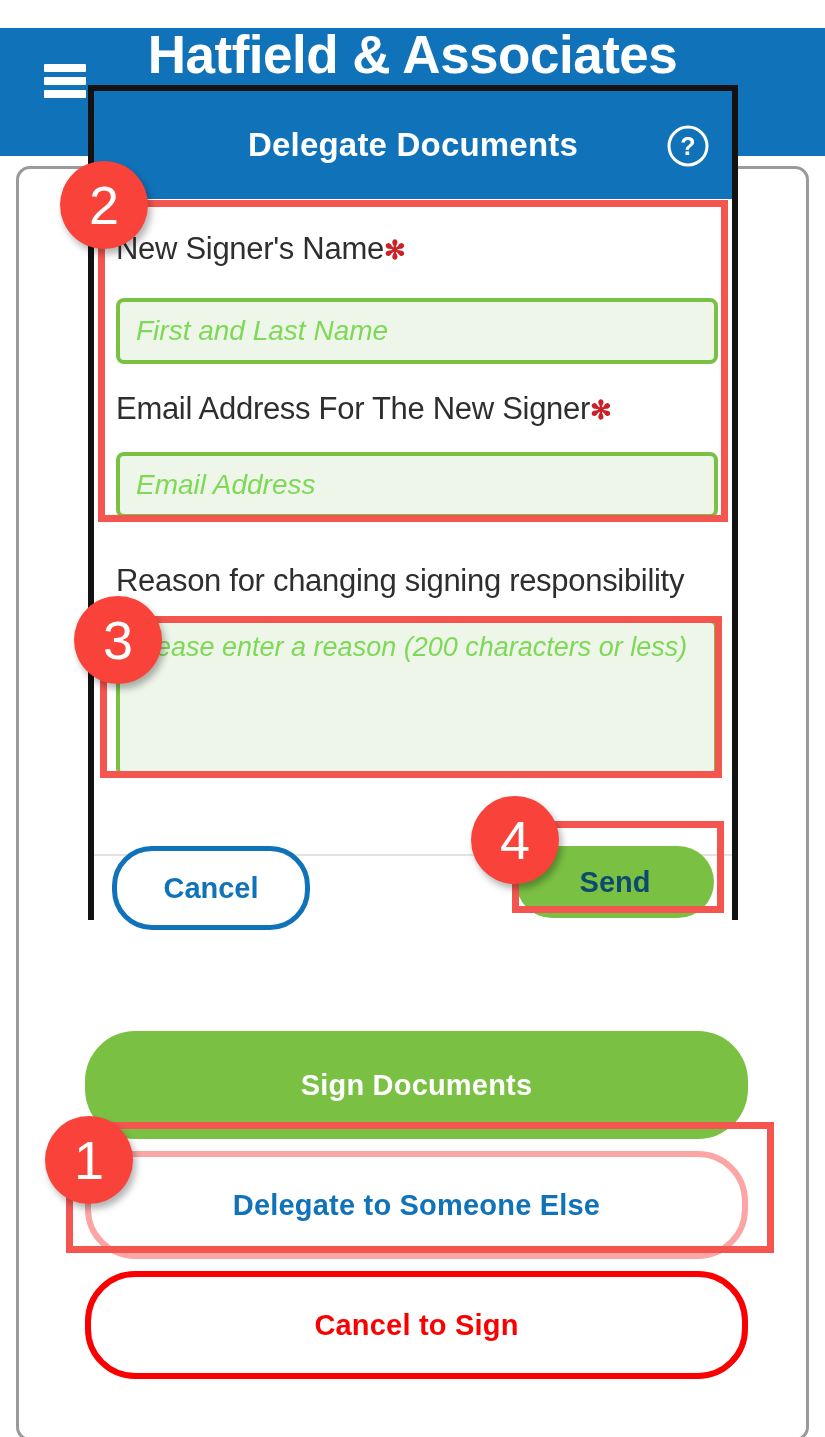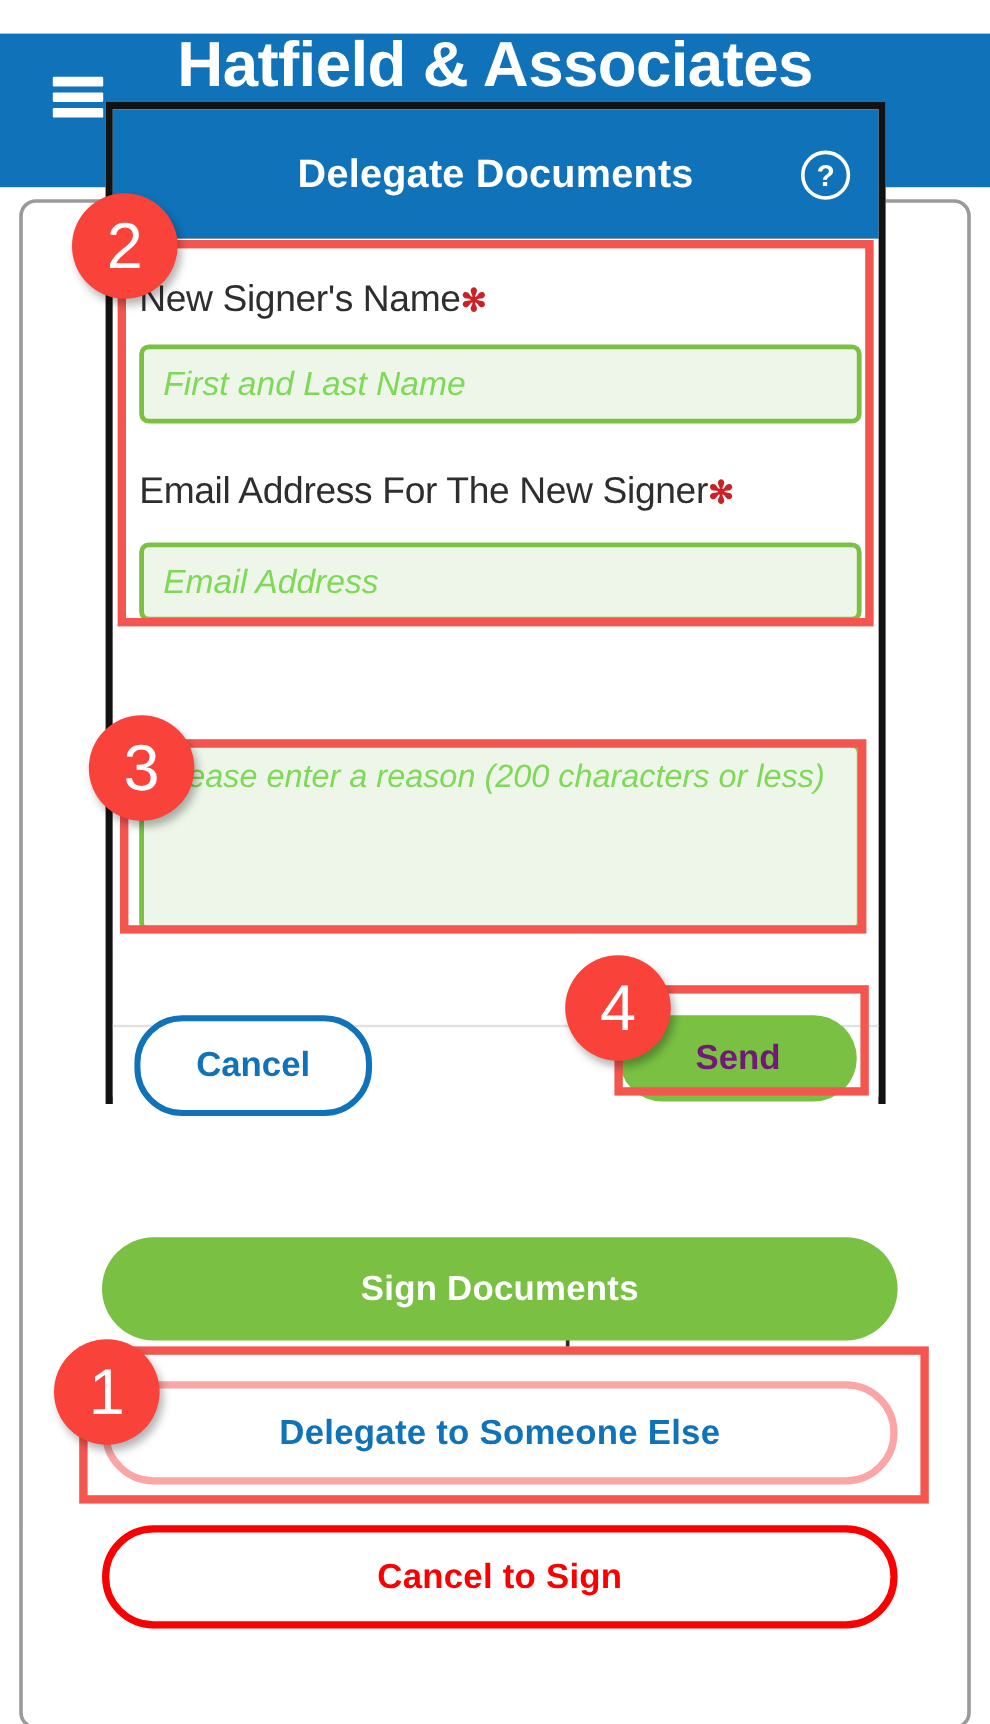--- a/index.html
+++ b/index.html
@@ -198,7 +198,7 @@
   .text-area::placeholder { color: #7ed957; font-style: italic; opacity: 1; }
 
   .lbl-name   { position: absolute; left: 22px; top: 32px; }
-  .inp-name   { position: absolute; left: 22px; top: 88px; }
+  .inp-name   { position: absolute; left: 22px; top: 99px; }
   .lbl-email  { position: absolute; left: 22px; top: 192px; }
   .inp-email  { position: absolute; left: 22px; top: 253px; }
   .lbl-reason { position: absolute; left: 22px; top: 364px; }

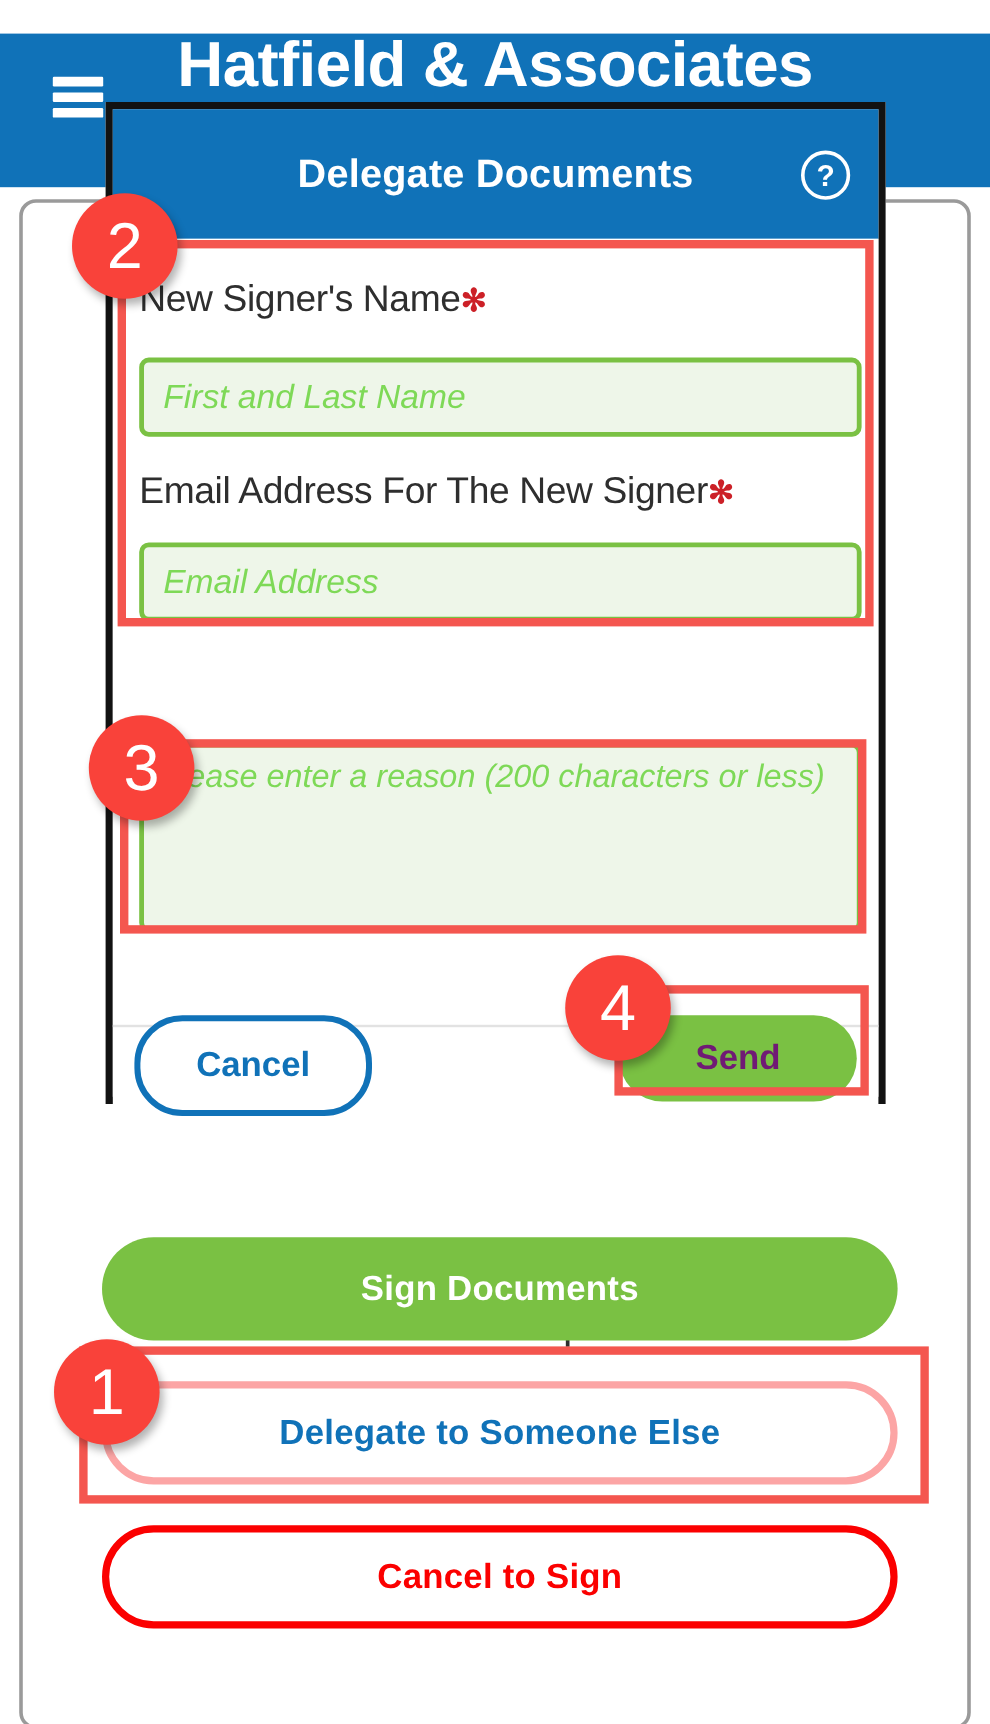--- a/index.html
+++ b/index.html
@@ -322,6 +322,7 @@
       </div>
       <input class="text-input inp-email" type="text" placeholder="Email Address" style="">
 
+      <div class="field-label lbl-reason">Reason for changing signing responsibility</div>
       <textarea class="text-area inp-reason" placeholder="Please enter a reason (200 characters or less)" style=""></textarea>
     </div>
 

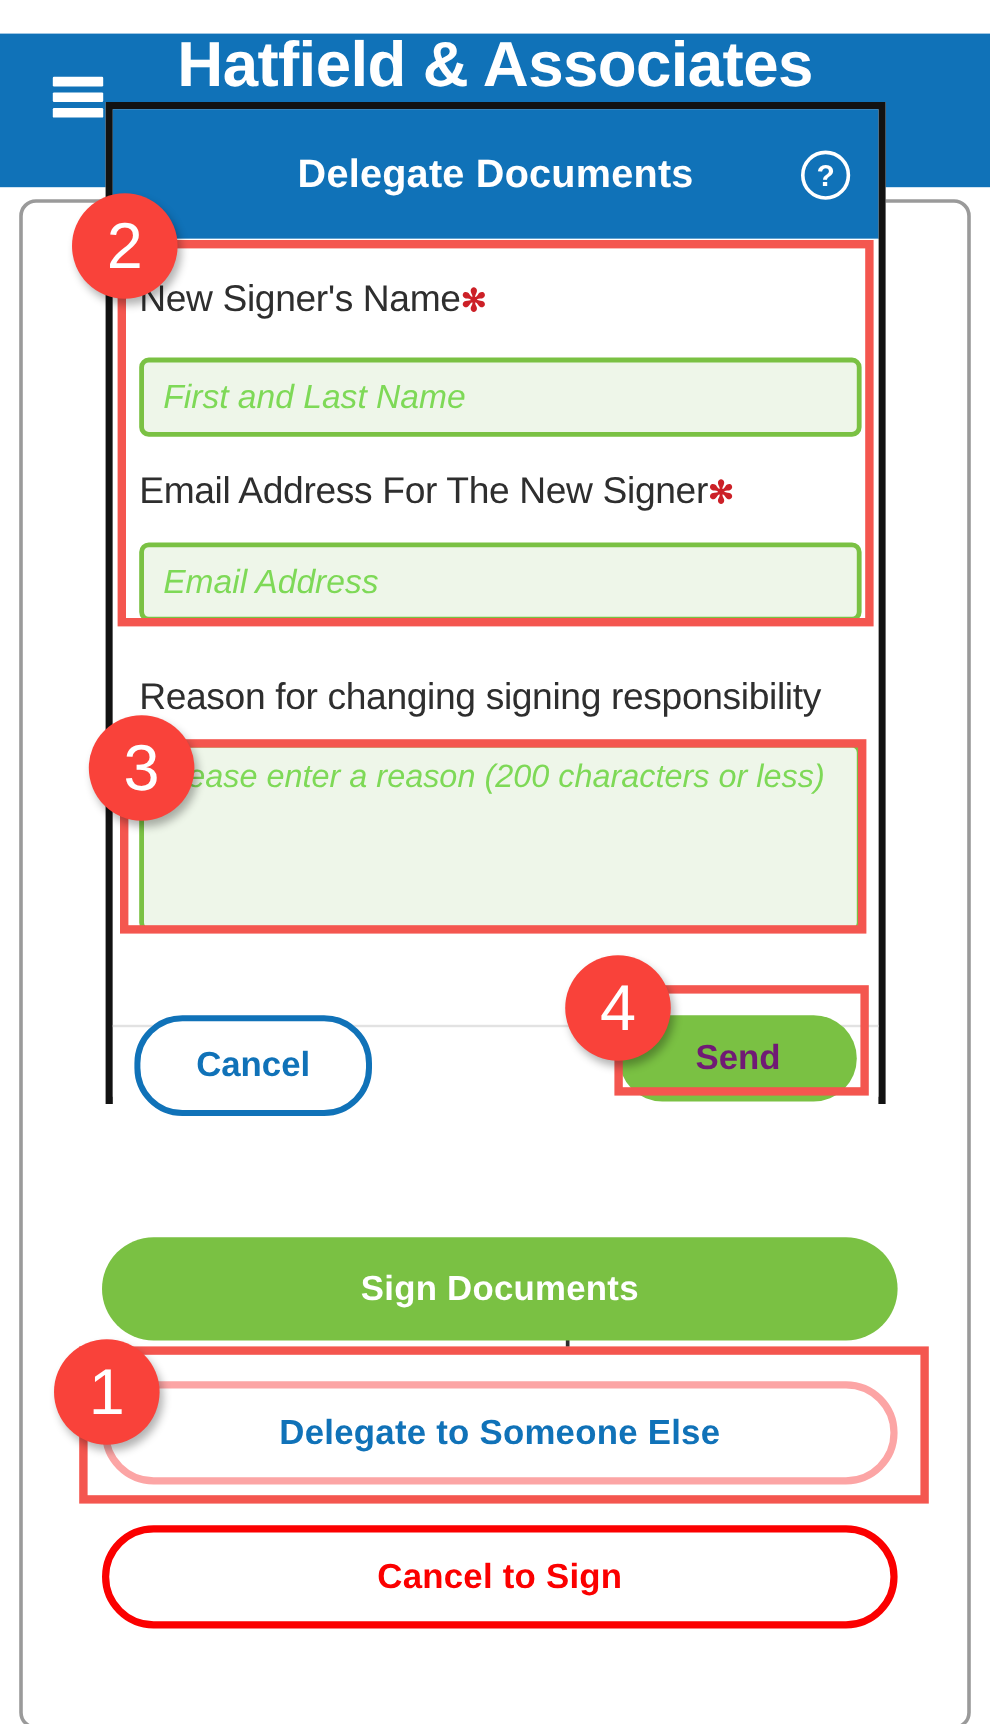--- a/index.html
+++ b/index.html
@@ -230,7 +230,7 @@
     border: none;
     border-radius: 40px;
     background: #7ac143;
-    color: #701a75;
+    color: #0c4a6e;
     font-size: 29px;
     font-weight: bold;
     font-family: "Liberation Sans", sans-serif;

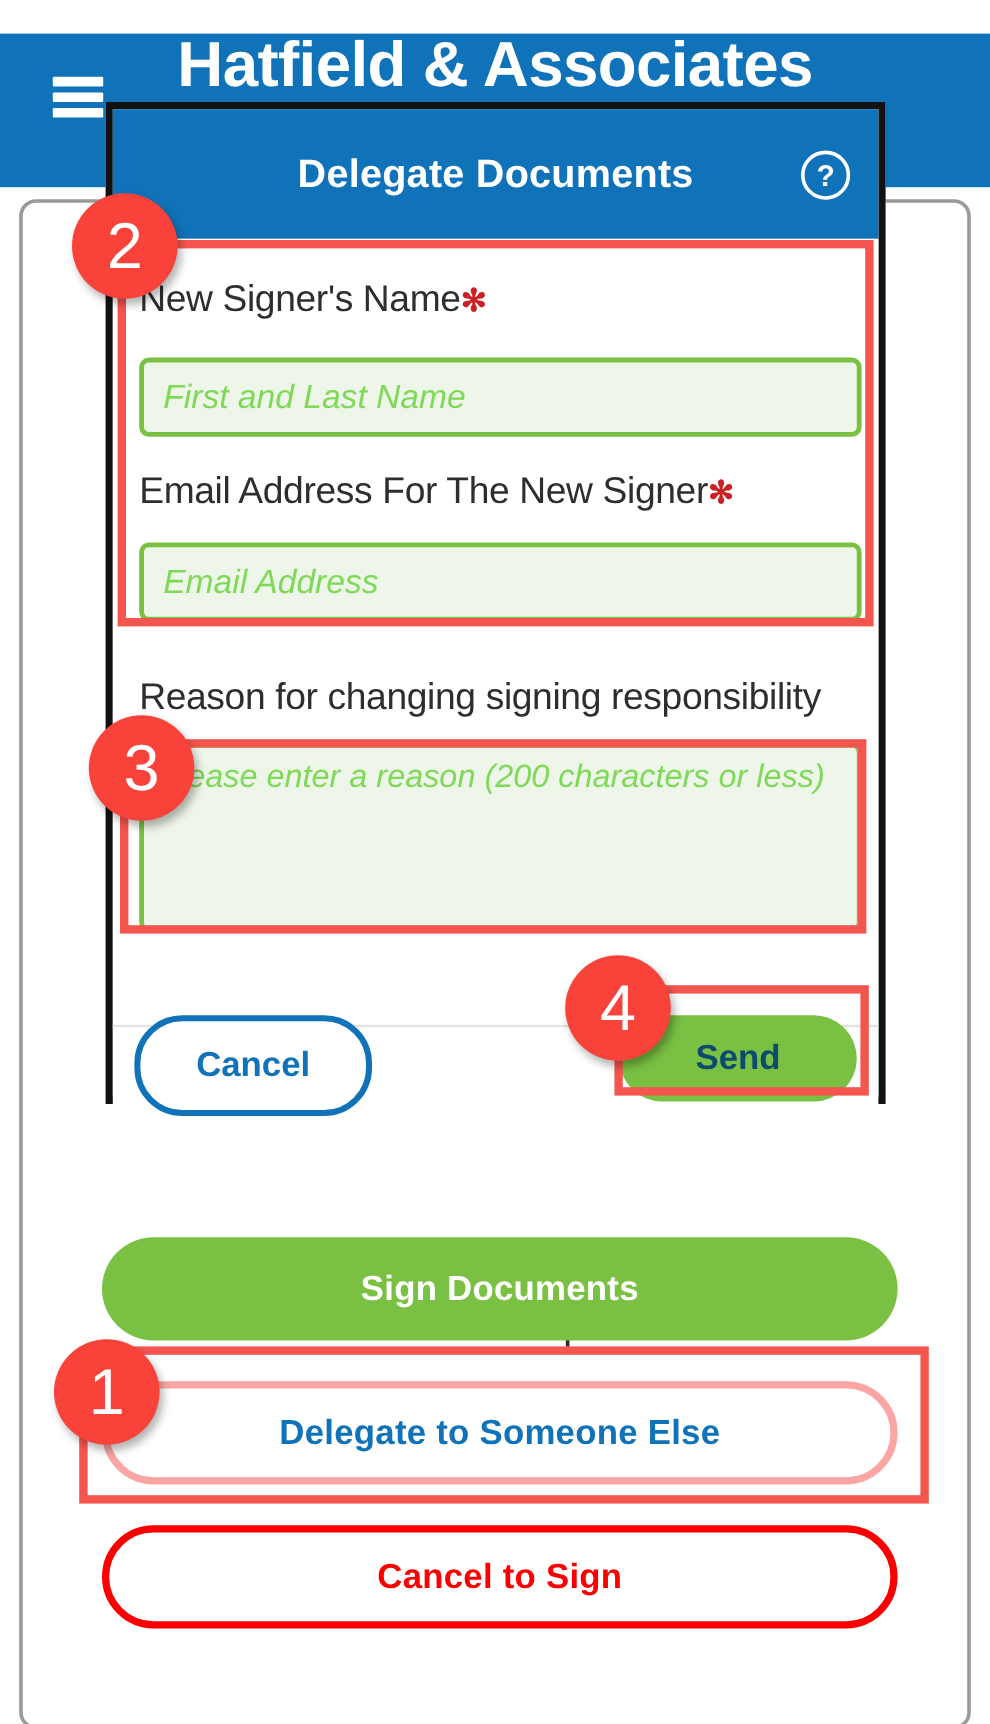--- a/index.html
+++ b/index.html
@@ -83,7 +83,7 @@
     position: absolute;
     left: 66px;
     width: 663px;
-    height: 86px;
+    height: 108px;
     border-radius: 50px;
     font-size: 29px;
     font-weight: bold;

